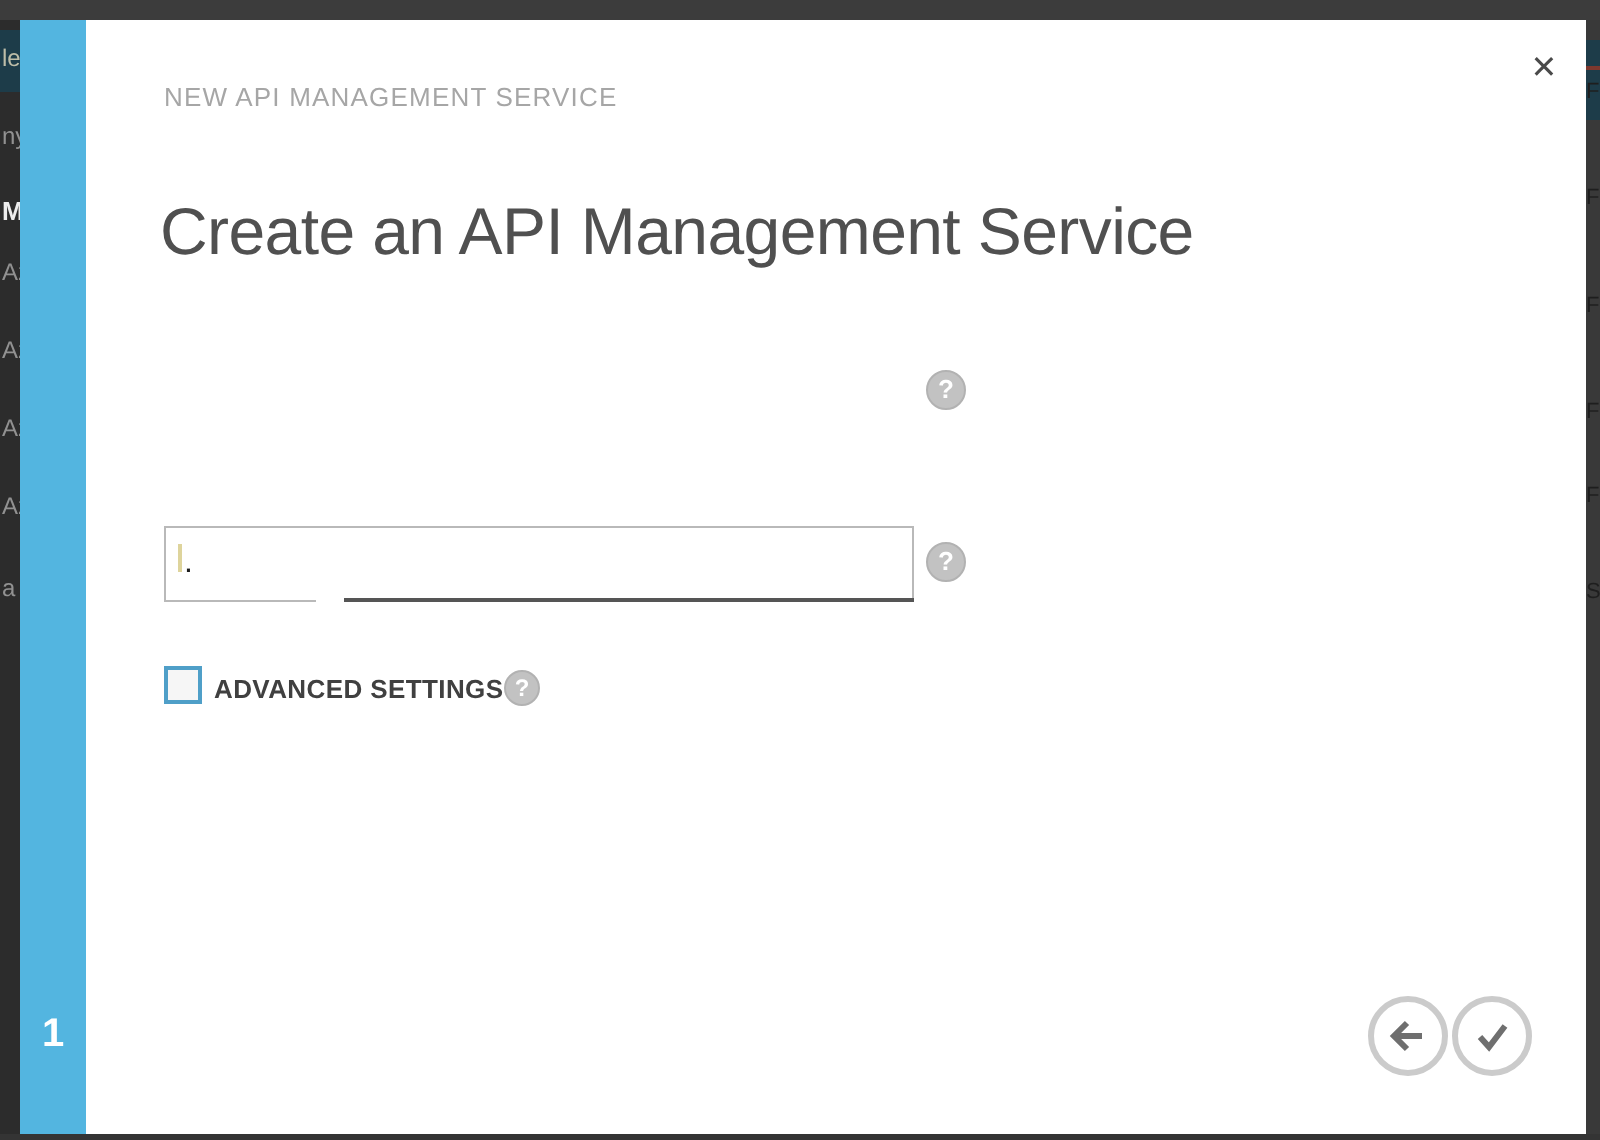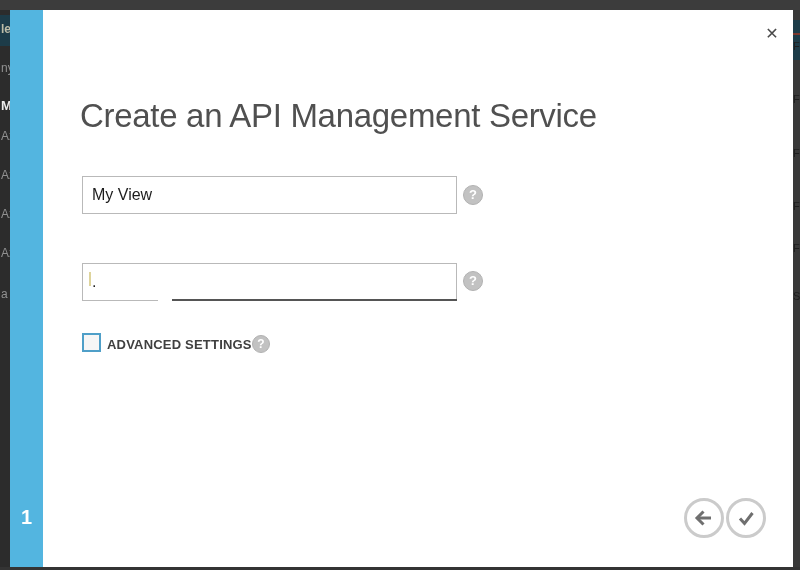--- a/index.html
+++ b/index.html
@@ -98,7 +98,7 @@
 
   <div class="bg-left">
     <div class="sel-row"></div>
-    <span class="frag hl" style="top:12px;font-weight:bold;">le</span>
+    <span class="frag hl" style="top:12px;">le</span>
     <span class="frag" style="top:51px;">ny</span>
     <span class="frag bright" style="top:88px;">M</span>
     <span class="frag" style="top:119px;">Az</span>

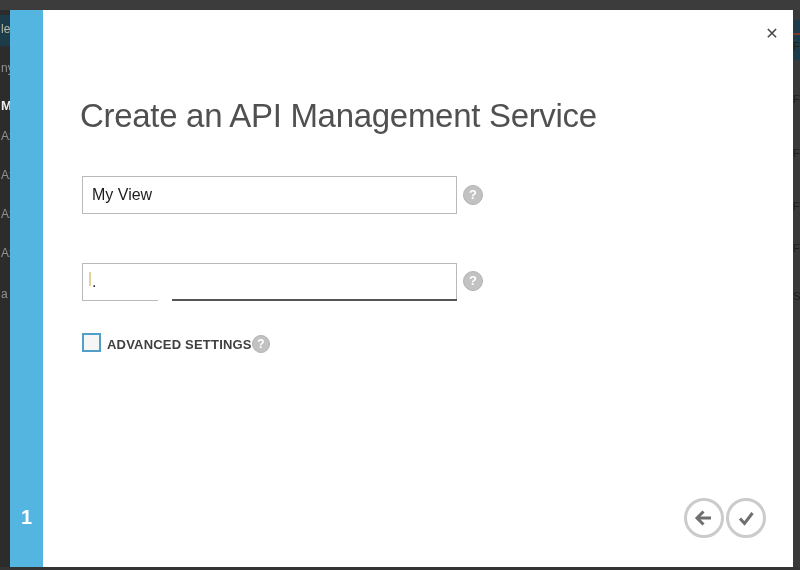--- a/index.html
+++ b/index.html
@@ -131,6 +131,7 @@
       <span>✕</span>
     </button>
 
+    <div class="eyebrow">NEW API MANAGEMENT SERVICE</div>
     <div class="title">Create an API Management Service</div>
 
     <input class="text-input input-org" value="My View" style="">

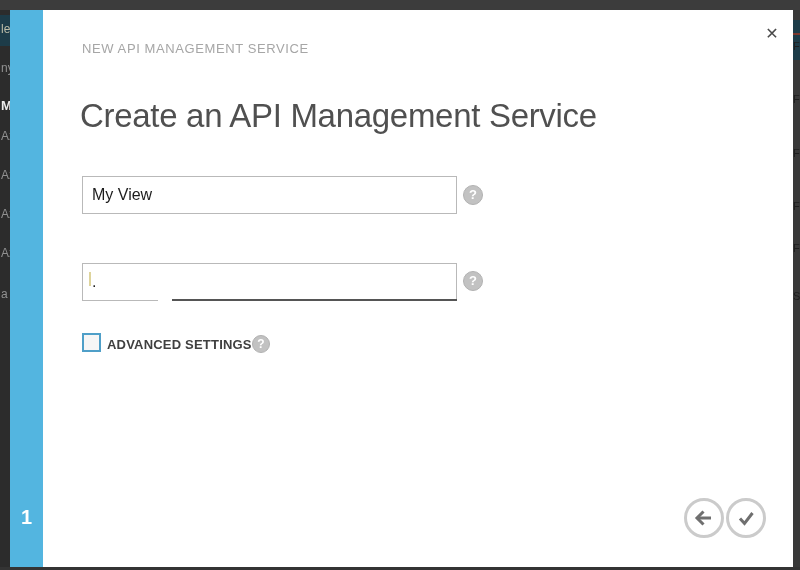--- a/index.html
+++ b/index.html
@@ -134,7 +134,6 @@
     <div class="eyebrow">NEW API MANAGEMENT SERVICE</div>
     <div class="title">Create an API Management Service</div>
 
-    <input class="text-input input-org" value="My View" style="">
     <div class="help-icon help-org">?</div>
 
     <div class="email-wrap">

